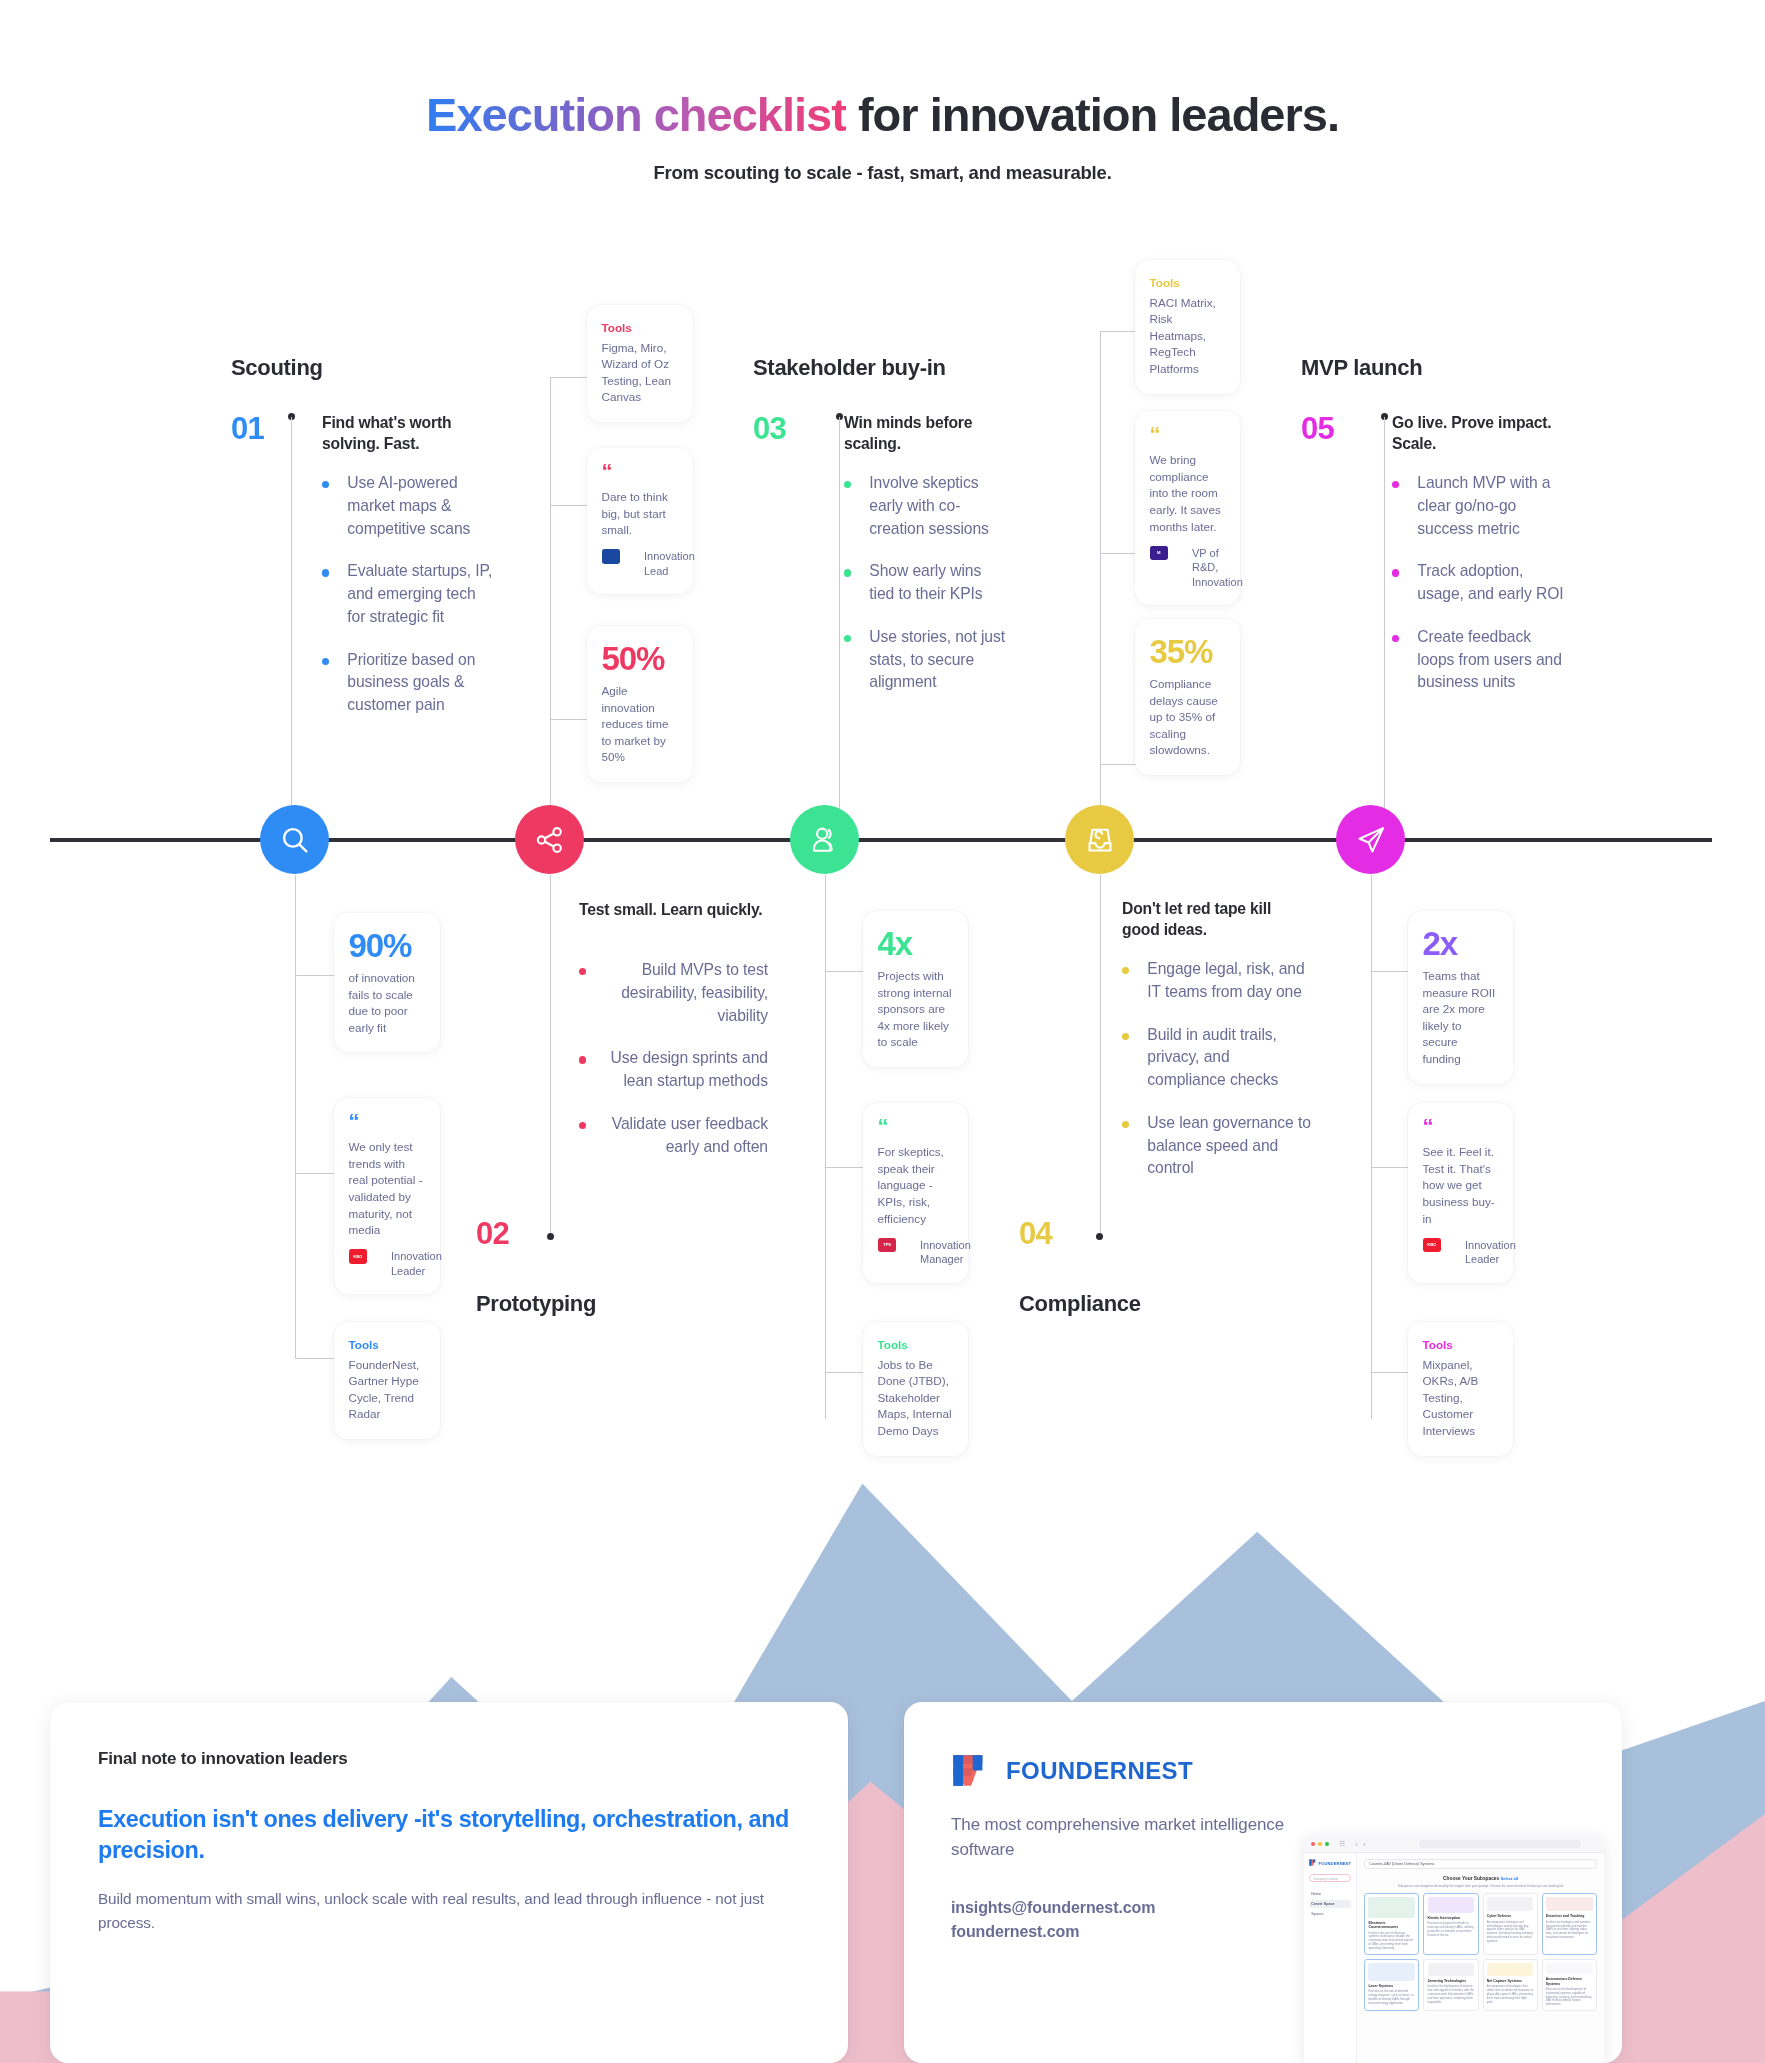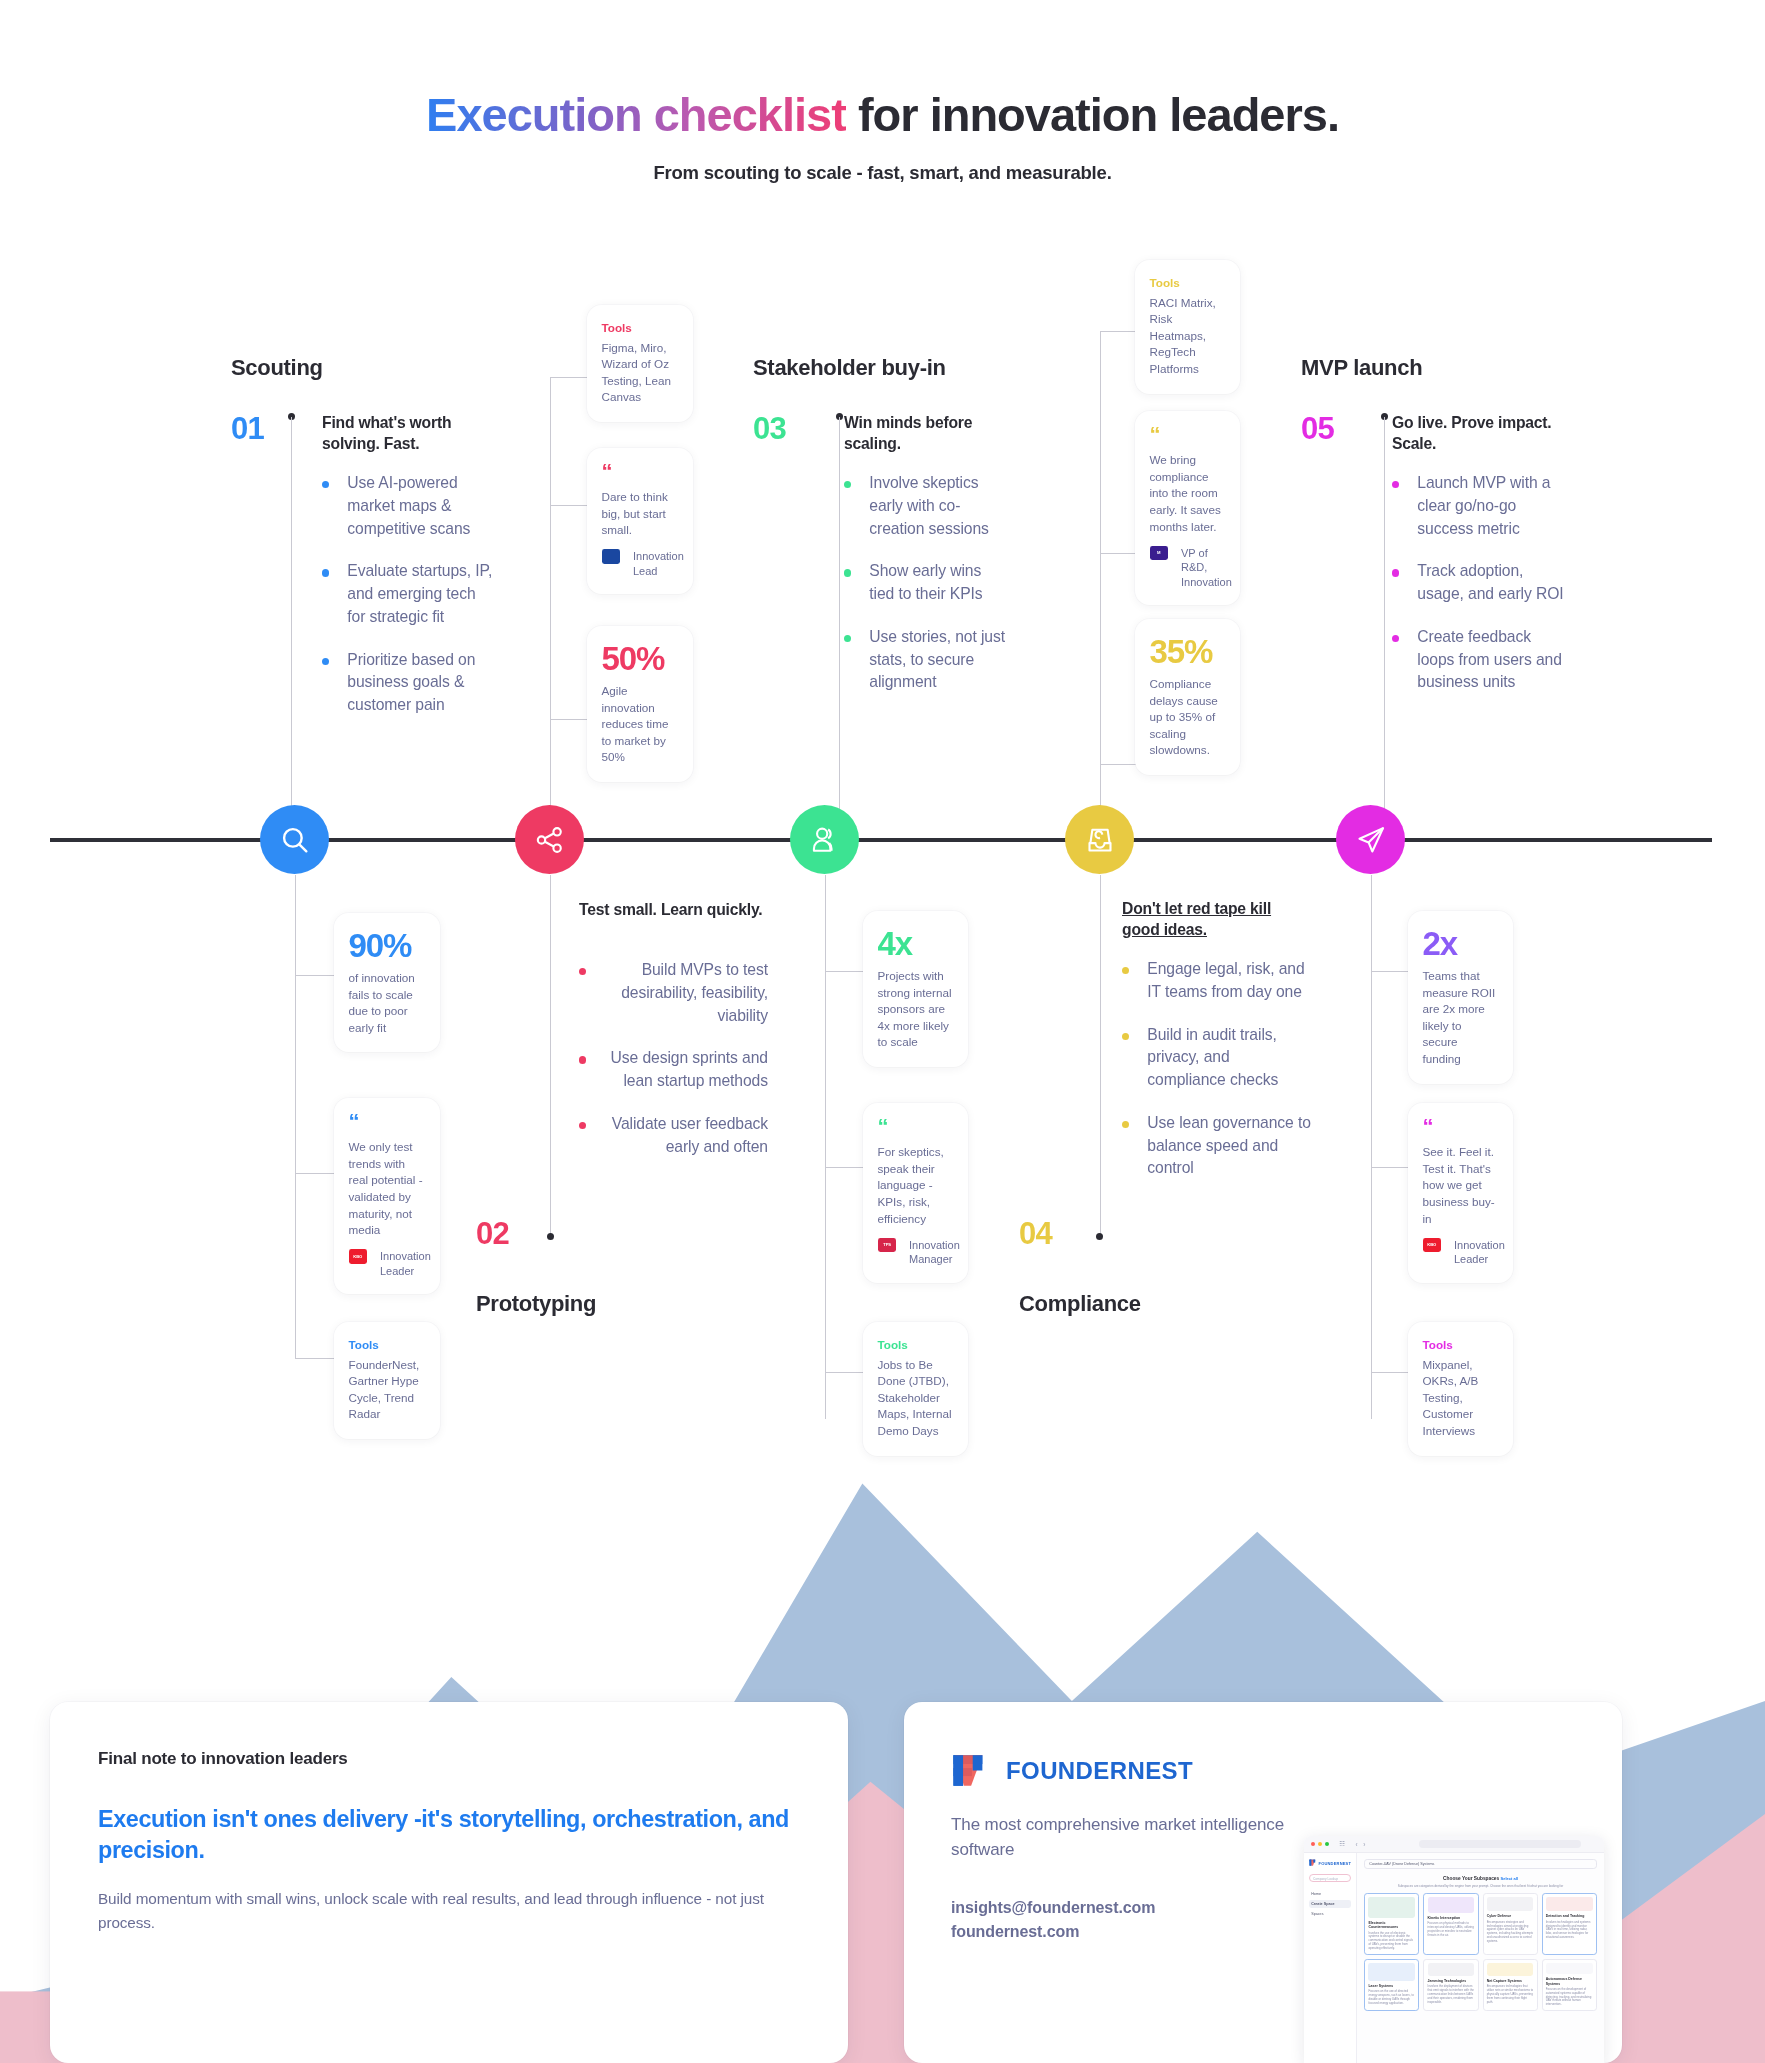--- a/index.html
+++ b/index.html
@@ -62,7 +62,7 @@
   .card-body { font-size: 11.7px; line-height: 1.42; color: #696d95; font-weight: 500; }
   .card-quote-mark { font-size: 22px; font-weight: 700; line-height: .7; margin-bottom: 9.7px; letter-spacing: -0.8px; }
   .card-tools-label { font-size: 11.7px; font-weight: 700; margin-bottom: 5.6px; }
-  .attrib { display: flex; align-items: flex-start; gap: 13px; margin-top: 10.5px; }
+  .attrib { display: flex; align-items: flex-start; gap: 24px; margin-top: 10.5px; }
   .attrib .badge { flex: 0 0 auto; width: 18.5px; height: 14.5px; border-radius: 2.4px; display:flex; align-items:center; justify-content:center; overflow:hidden; }
   .attrib .badge span { font-size: 4.4px; font-weight: 700; color: #fff; letter-spacing: -0.1px; transform: scale(.95); }
   .attrib .who { font-size: 11px; line-height: 1.32; color: #696d95; font-weight: 500; }

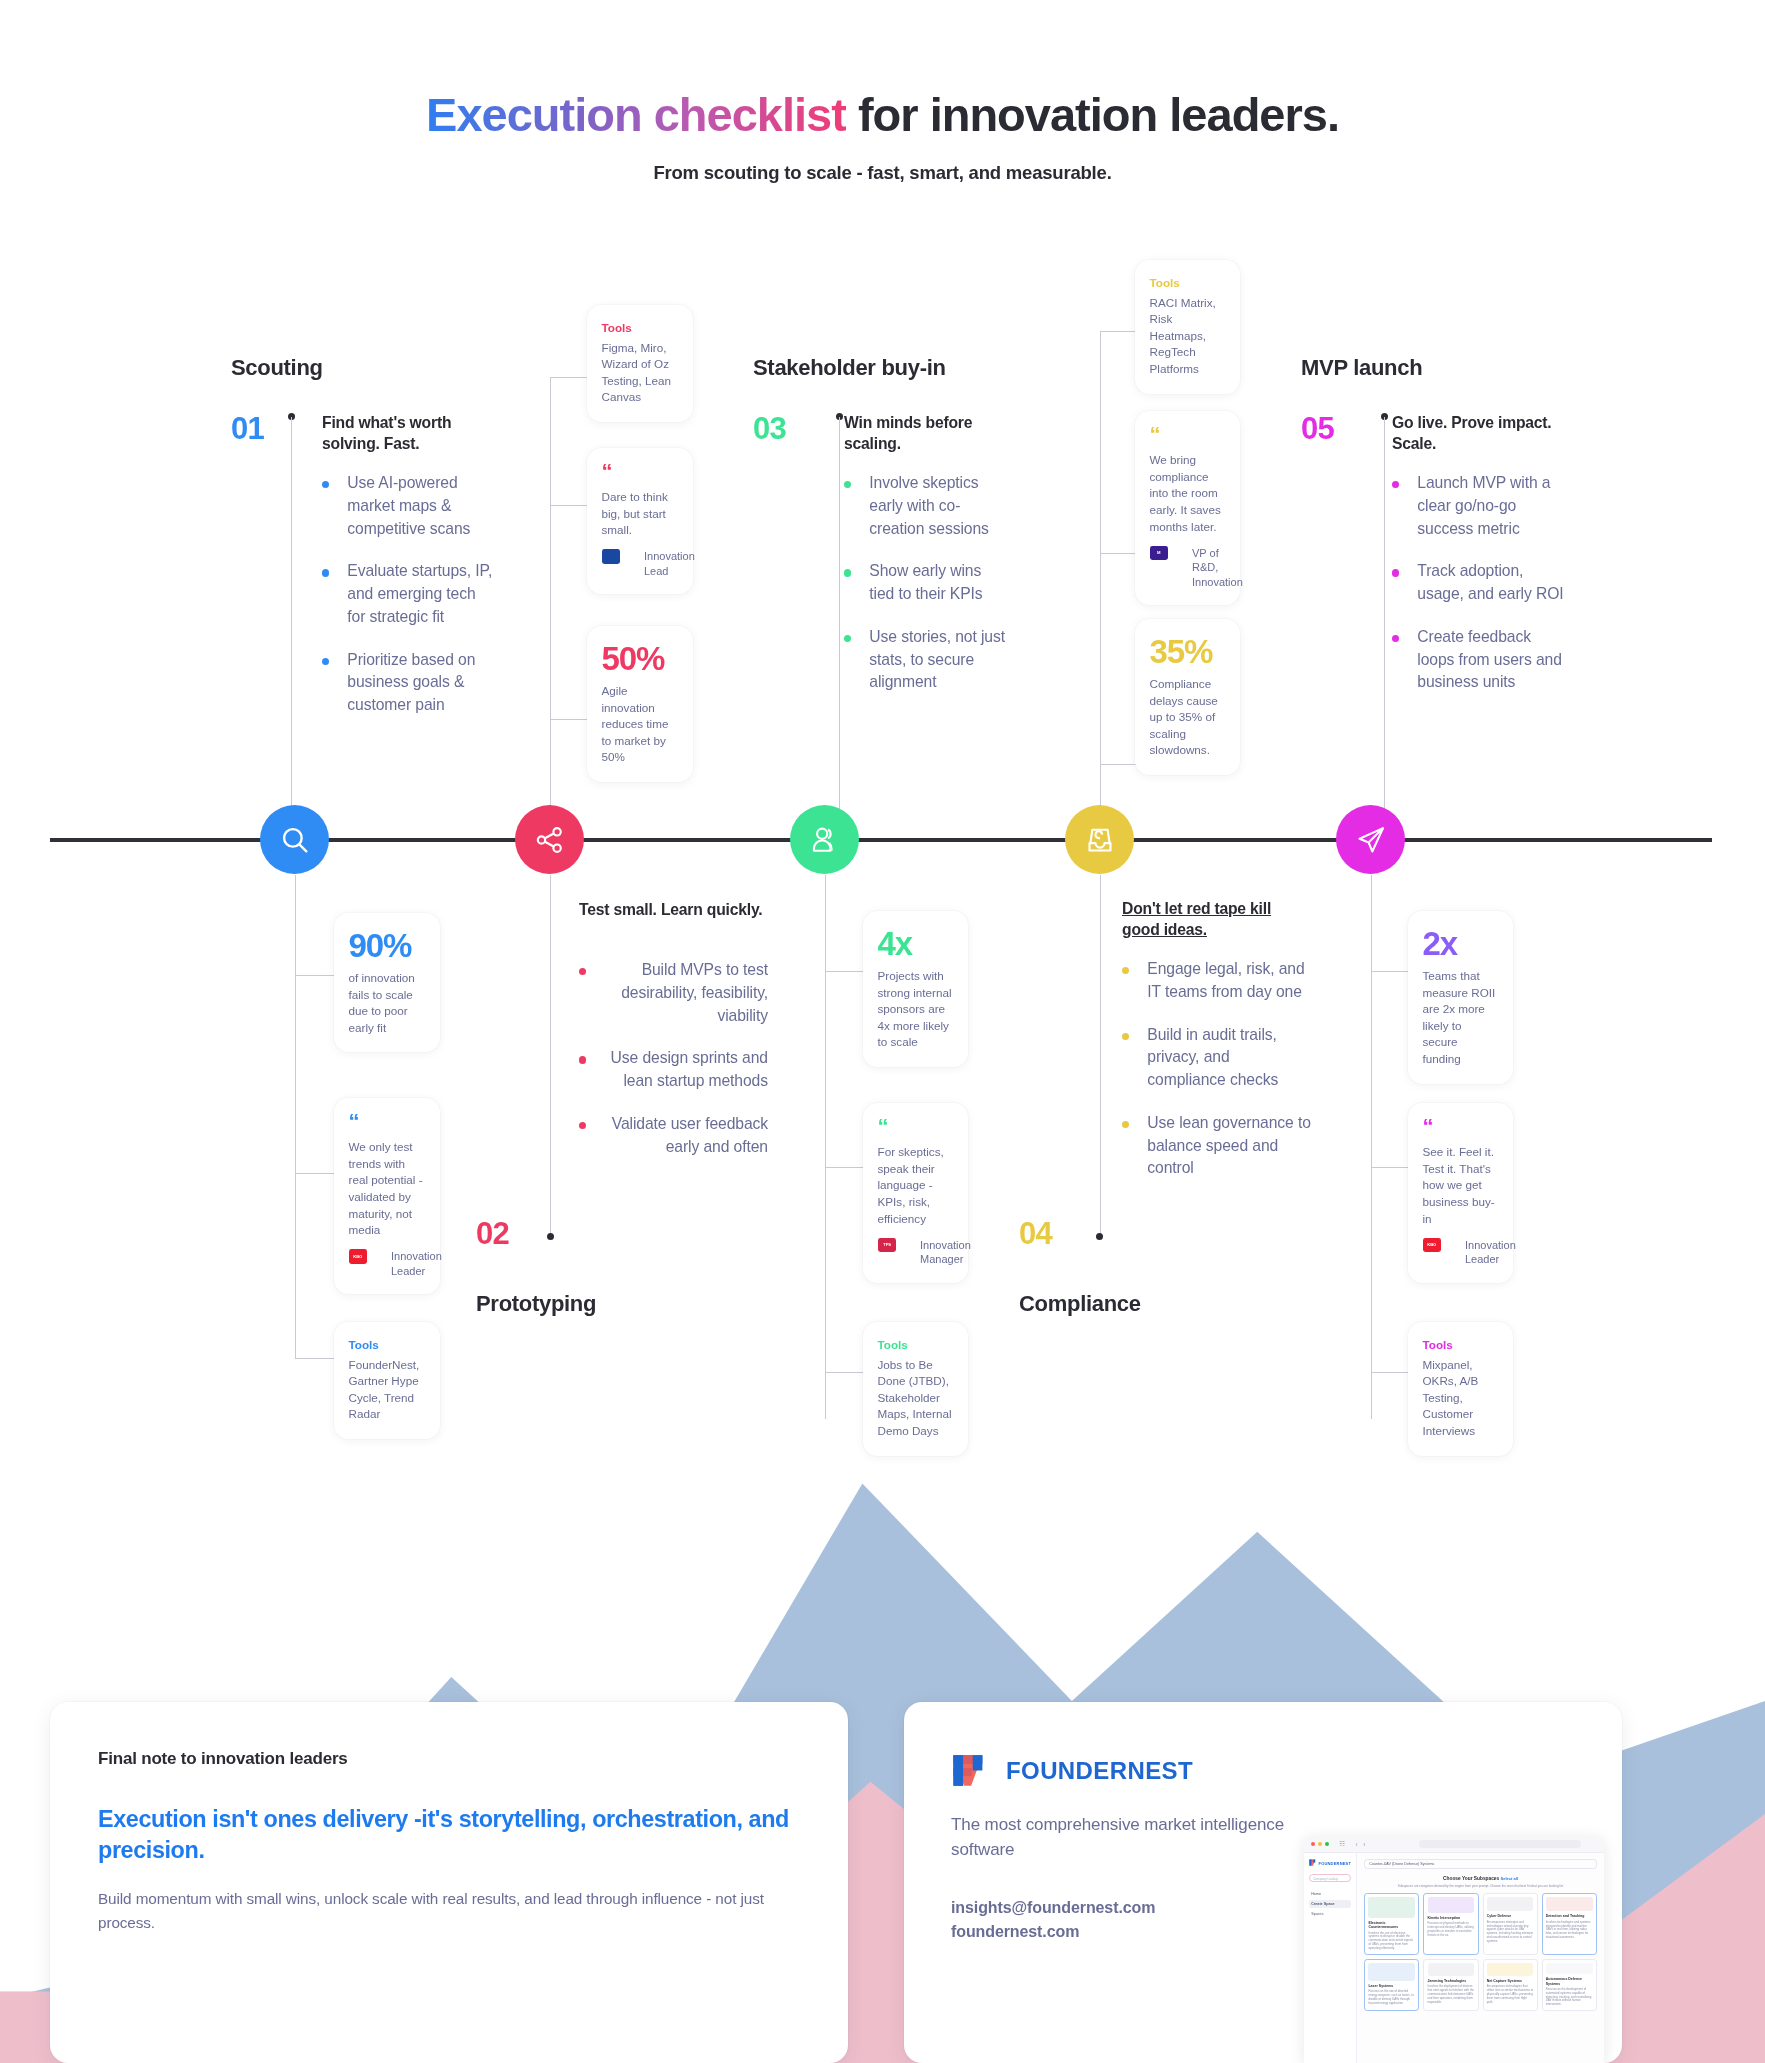--- a/index.html
+++ b/index.html
@@ -323,7 +323,7 @@
   <div class="stem-dot" style="left:1096px; top:1233px;"></div>
   <div class="head-num" style="left:1019px; top:1216px; color:#e8ca42;">04</div>
   <div class="head-title" style="left:1019px; top:1291px;">Compliance</div>
-  <div class="lead" style="left:1122px; top:899px; width:189px;text-decoration:underline;">Don't let red tape kill good ideas.</div>
+  <div class="lead" style="left:1122px; top:899px; width:189px;">Don't let red tape kill good ideas.</div>
   <div class="bullets" style="left:1122px; top:958px; width:189px;">
     <div class="bullet">
         <span class="dot" style="background:#e8ca42"></span>

